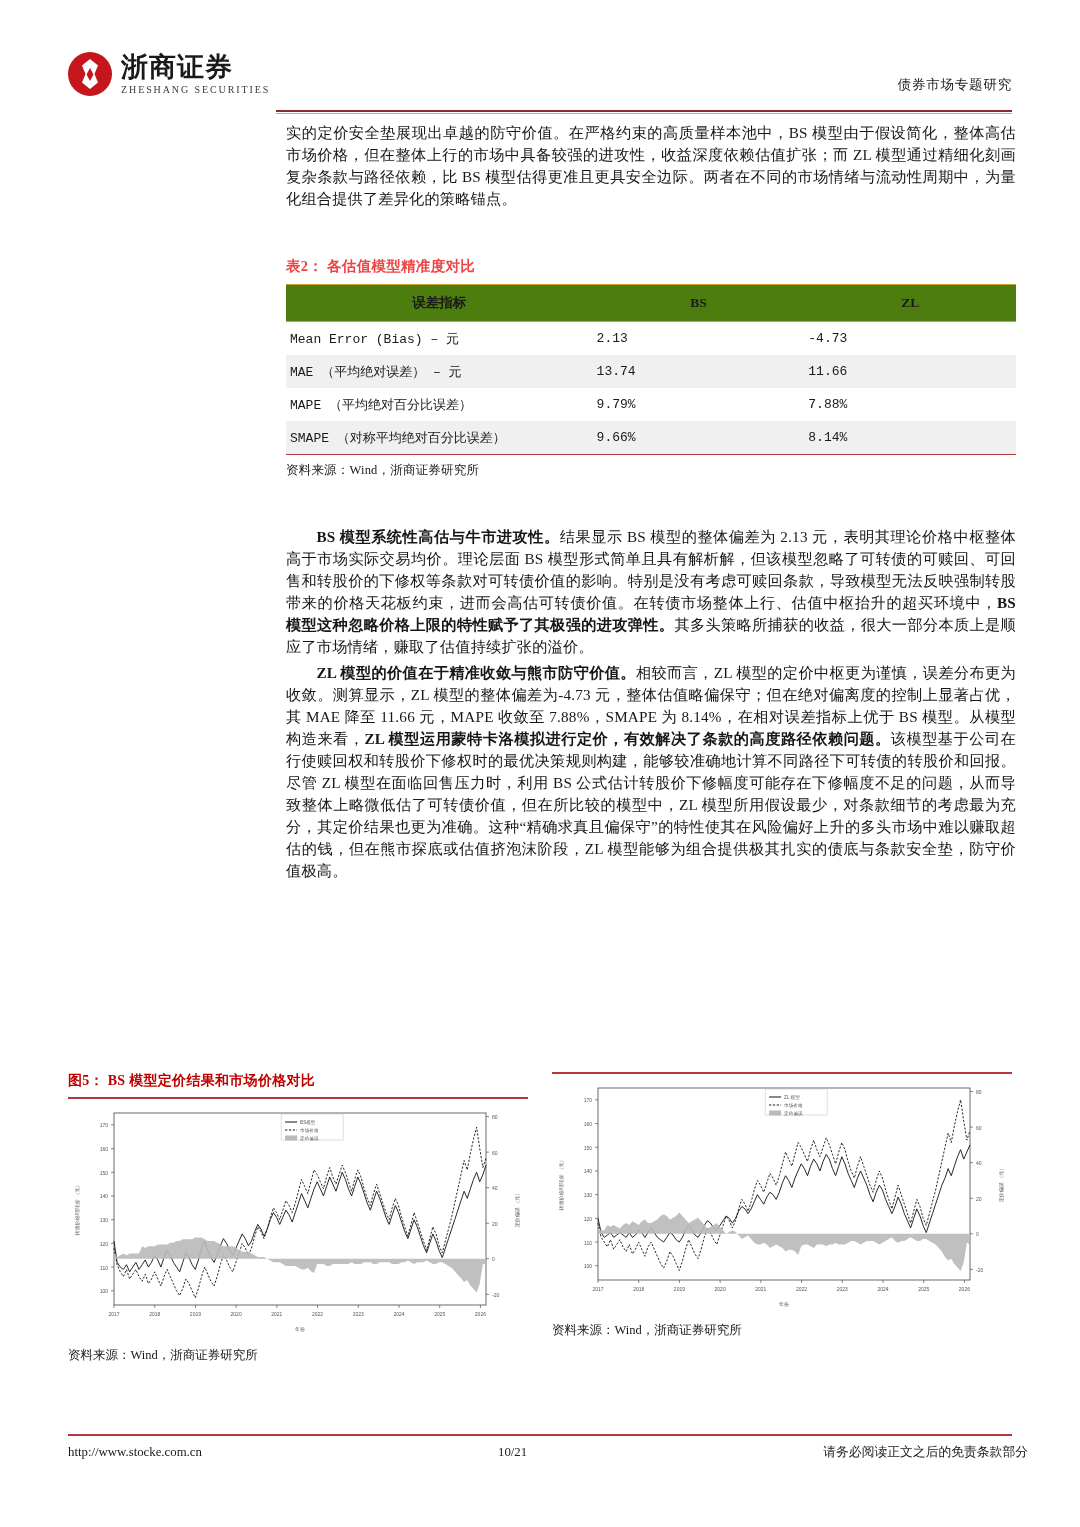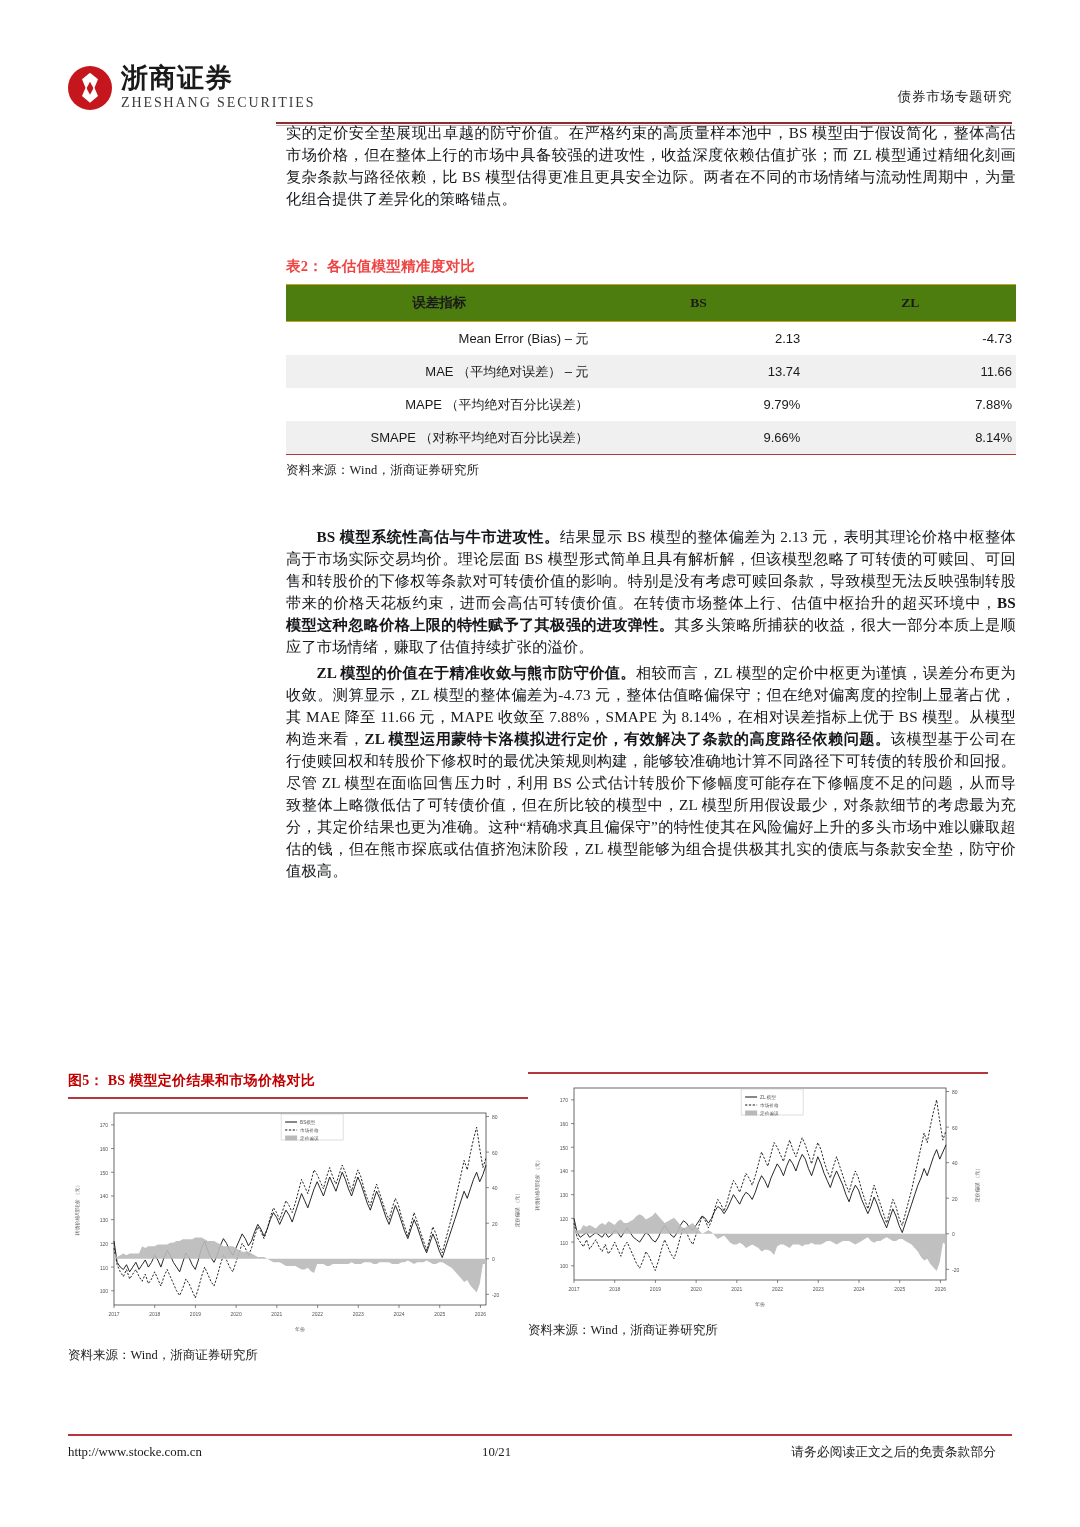--- a/index.html
+++ b/index.html
@@ -19,7 +19,7 @@
   
   .header {
     position: absolute;
-    left: 68px; top: 64px;
+    left: 68px; top: 52px;
     width: 944px; height: 62px;
   }
   .logo-wrap { position: absolute; left: 0; top: 0; display: flex; align-items: center; }

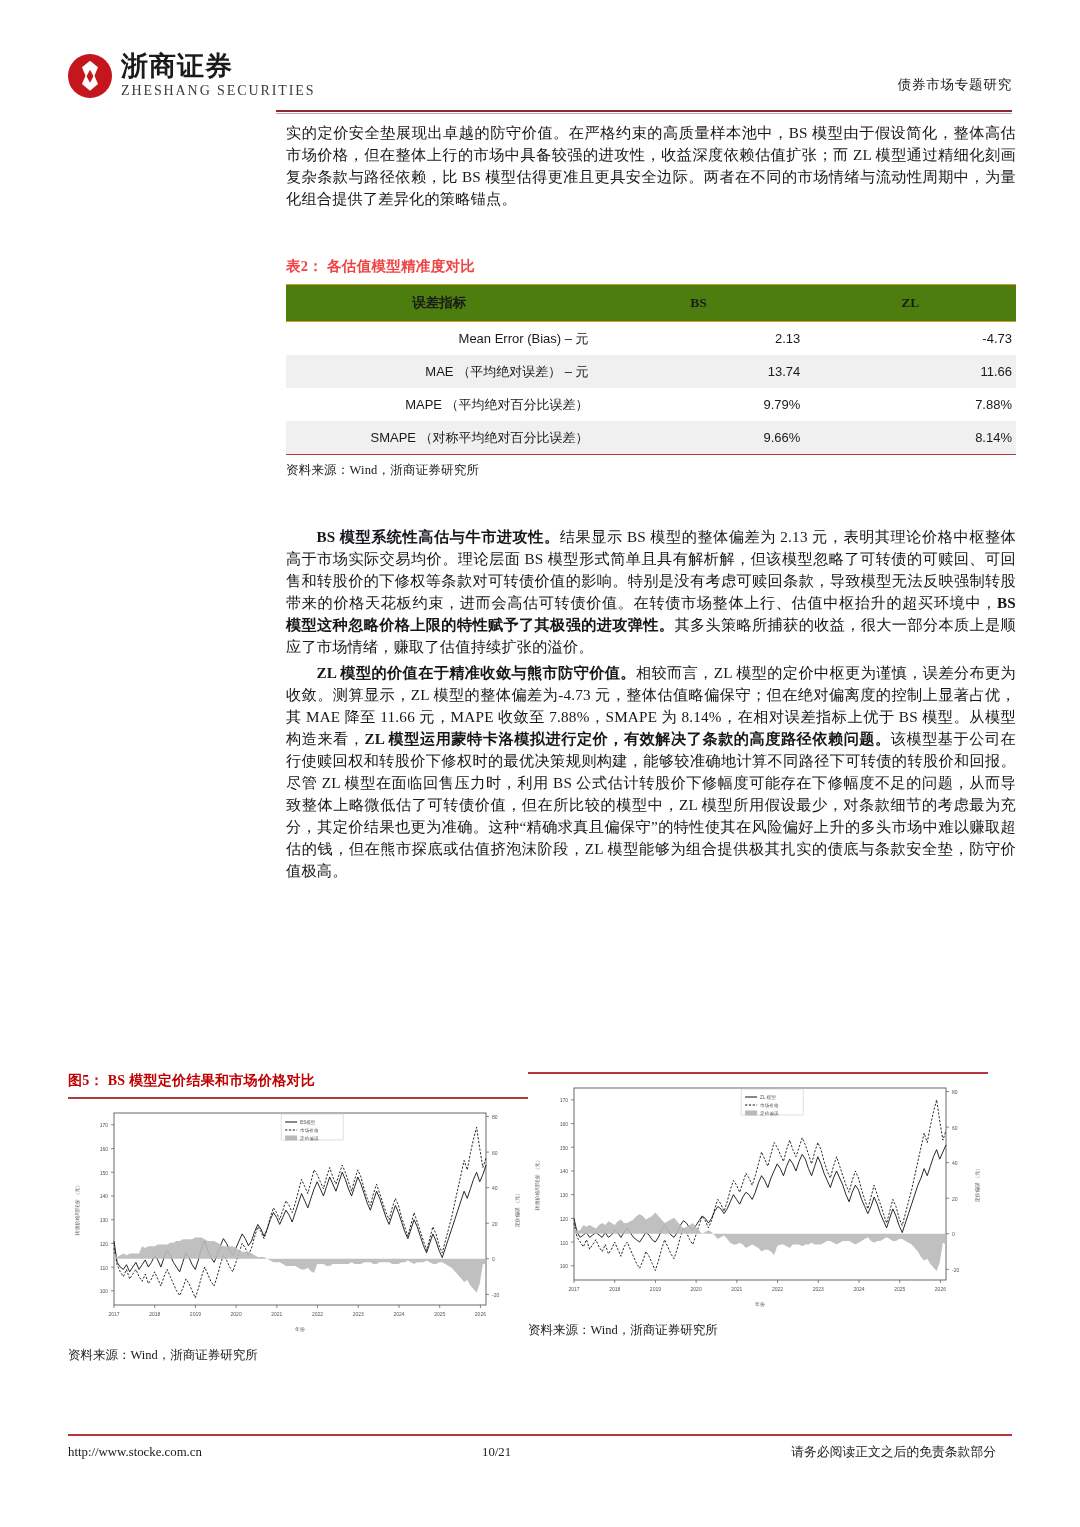--- a/index.html
+++ b/index.html
@@ -46,7 +46,7 @@
     font-family: "DejaVu Sans", "Liberation Sans", sans-serif;
   }
   .logo-en {
-    font-size: 14px; letter-spacing: 1.9px; color: #3a3a3a;
+    font-size: 10px; letter-spacing: 1.9px; color: #3a3a3a;
     margin-top: 3px;
     font-family: "Liberation Serif", serif;
   }

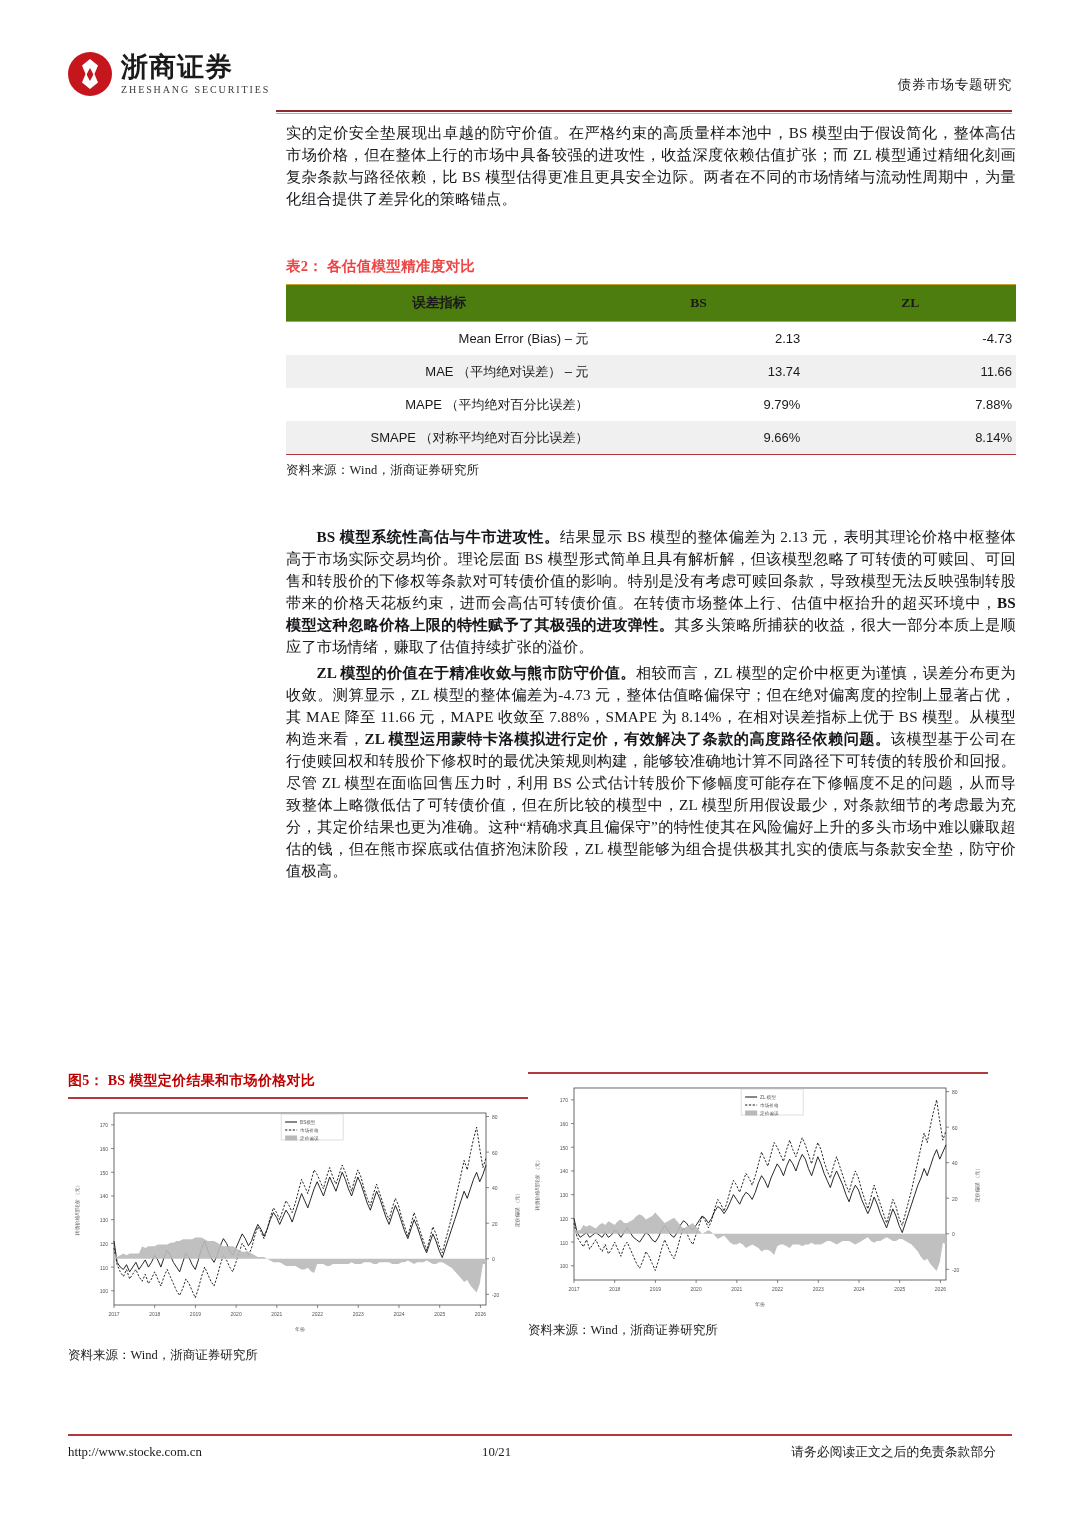--- a/index.html
+++ b/index.html
@@ -93,9 +93,9 @@
     color: #1a1a1a;
   }
   table.tbl tbody td {
-    font-size: 13px; padding: 7.5px 4px; text-align: right;
+    font-size: 13px; padding: 7.5px 4px; text-align: left;
     color: #1a1a1a;
-    font-family: Liberation Sans, sans-serif;
+    font-family: Liberation Mono, monospace;
   }
   table.tbl tbody tr:nth-child(even) td { background: #f0f0f0; }
   table.tbl tbody tr:nth-child(odd)  td { background: #ffffff; }

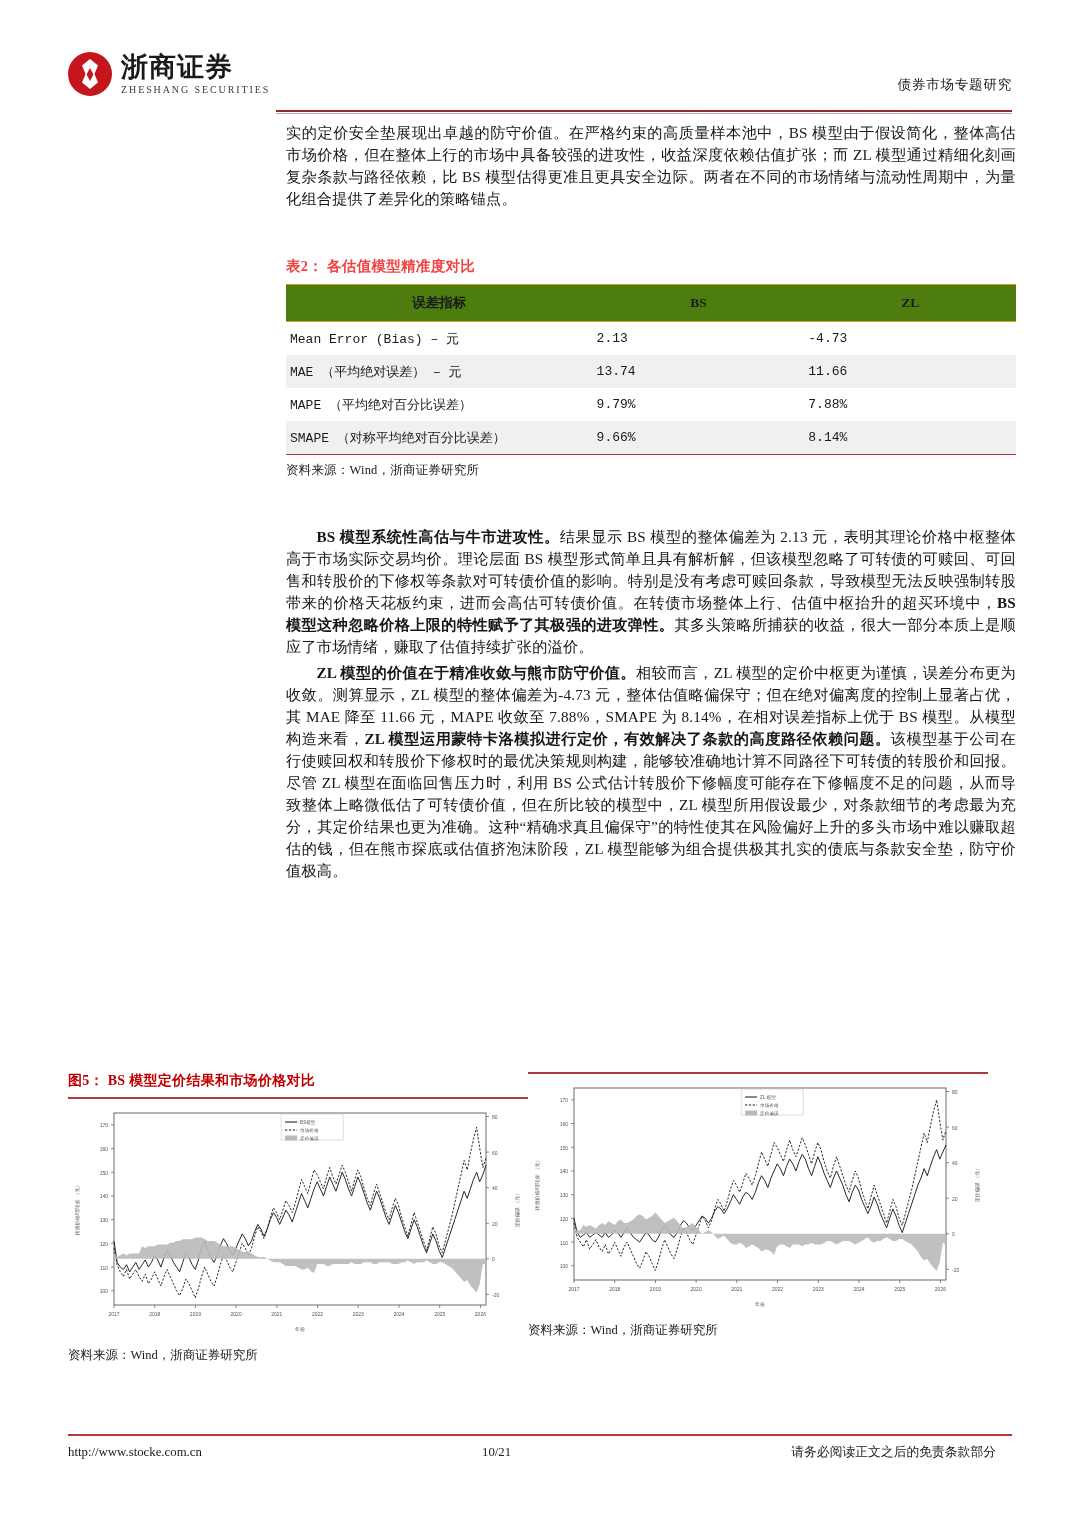--- a/index.html
+++ b/index.html
@@ -109,7 +109,7 @@
 
   
   .figs { position: absolute; left: 68px; top: 1072px; width: 944px; }
-  .fig-row { display: flex; }
+  .fig-row { display: flex; gap: 24px; }
   .fig { width: 460px; }
   .fig-title {
     color: #c00000; font-size: 14px; font-weight: 700; letter-spacing: 0.3px;

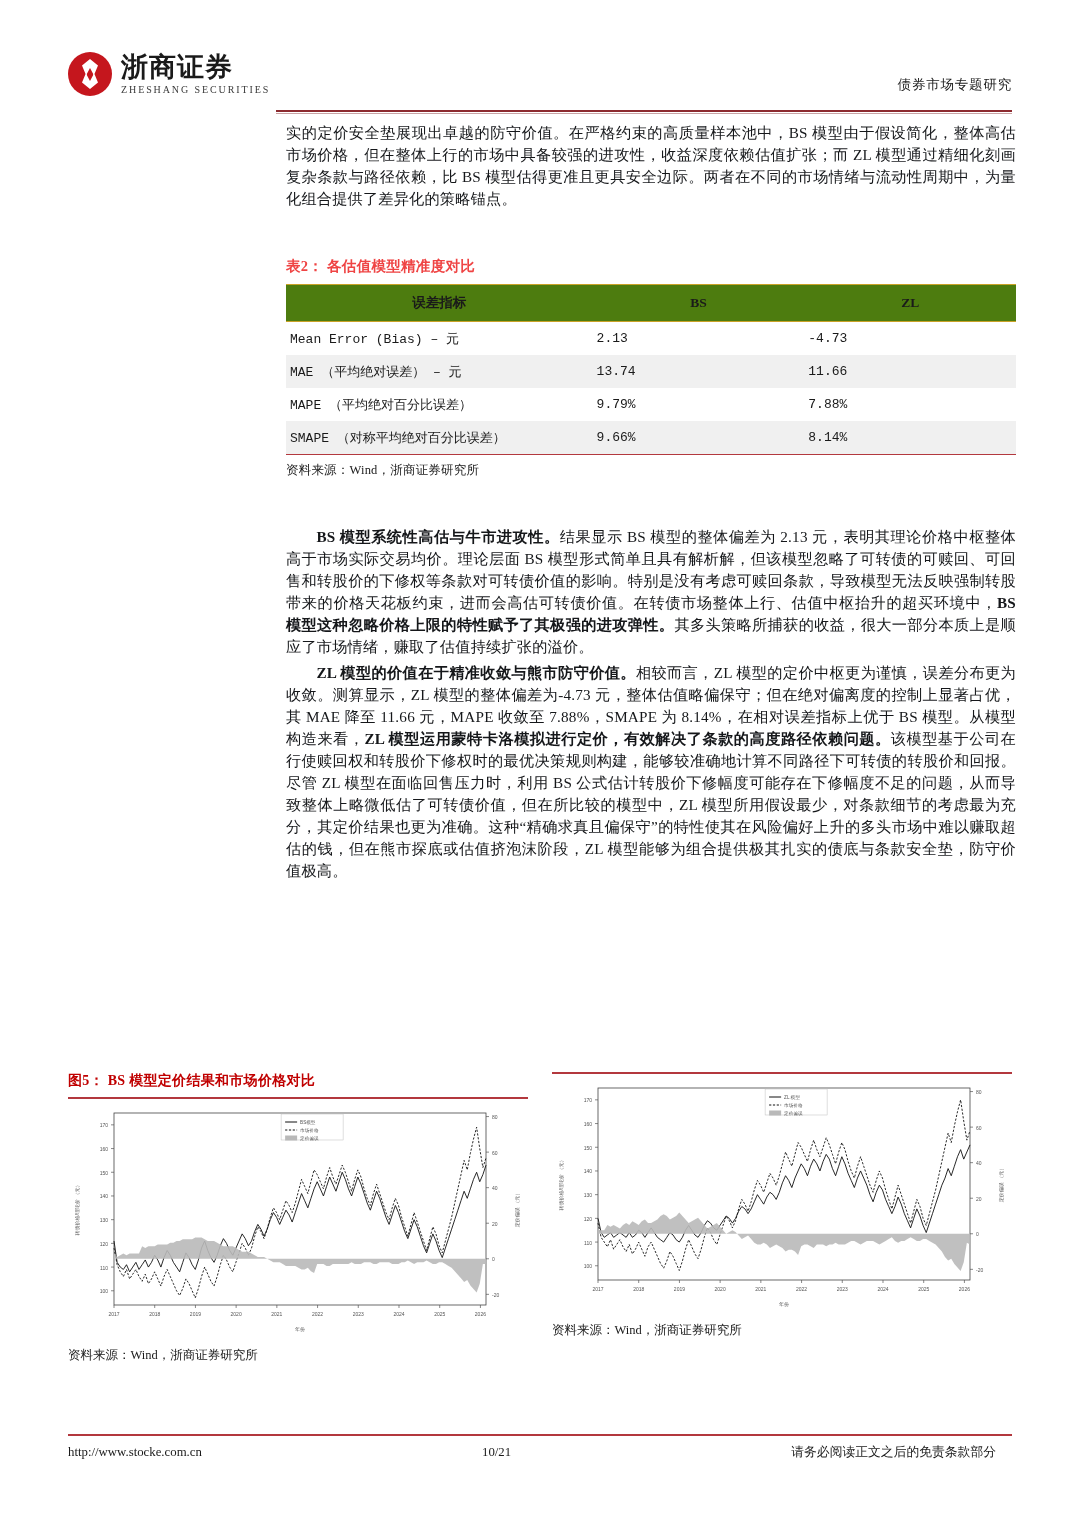--- a/index.html
+++ b/index.html
@@ -125,7 +125,7 @@
     height: 1.6px; background: #b3383e;
   }
   .footer {
-    position: absolute; left: 68px; right: 84px; top: 1444px;
+    position: absolute; left: 68px; right: 52px; top: 1444px;
     display: flex; justify-content: space-between; align-items: center;
     font-size: 12.8px; color: #1a1a1a;
   }

